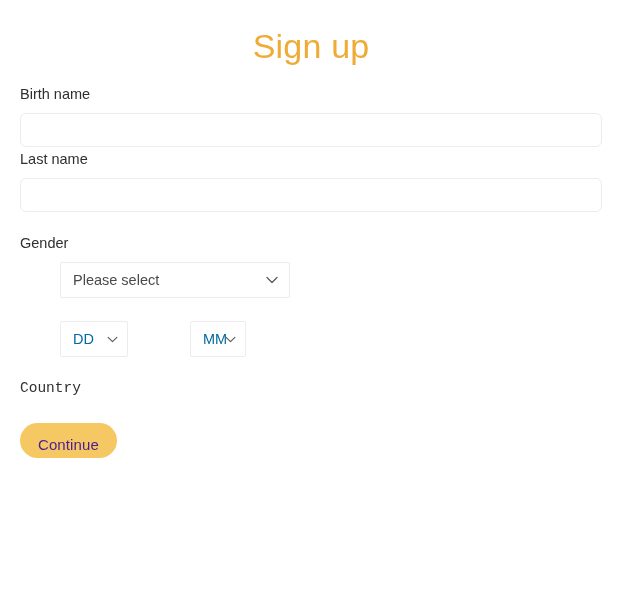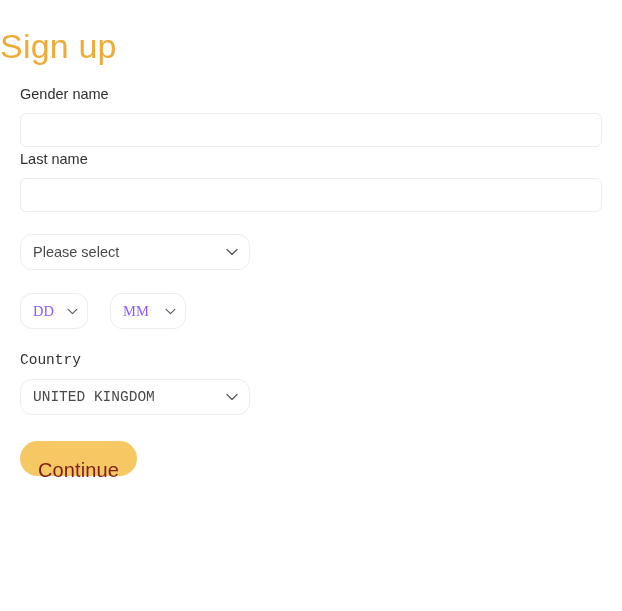--- a/index.html
+++ b/index.html
@@ -28,7 +28,7 @@
   .form-title {
     margin: 0;
     padding-top: 24px;
-    text-align: left;
+    text-align: center;
     font-size: 34px;
     font-weight: 400;
     letter-spacing: 0.2px;

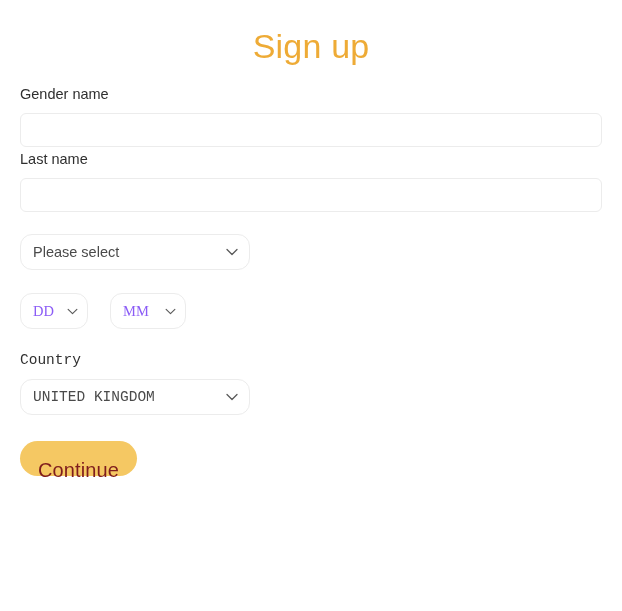--- a/index.html
+++ b/index.html
@@ -164,7 +164,7 @@
   <div class="form-body">
 
     <div class="field-group group-firstname">
-      <label class="field-label">Gender name</label>
+      <label class="field-label">Birth name</label>
       <input class="text-input" type="text" placeholder="" style="">
     </div>
 

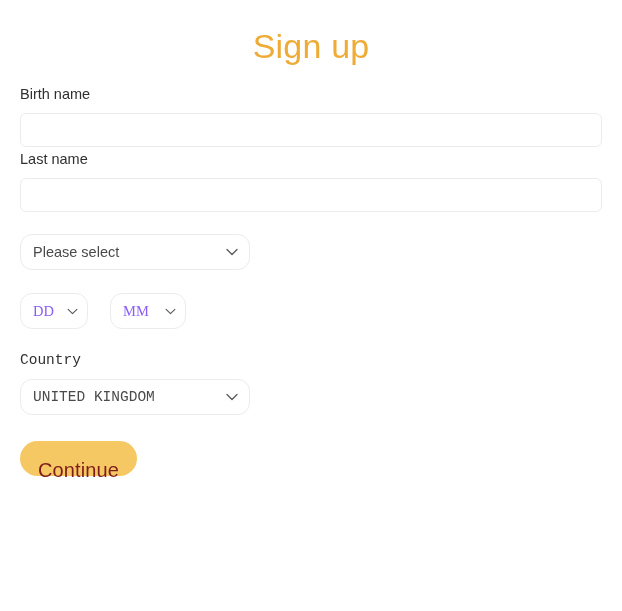--- a/index.html
+++ b/index.html
@@ -174,6 +174,7 @@
     </div>
 
     <div class="field-group group-gender">
+      <label class="field-label">Gender</label>
       <div class="select-box select-gender">
         <span class="select-value">Please select</span>
         <span class="chevron">

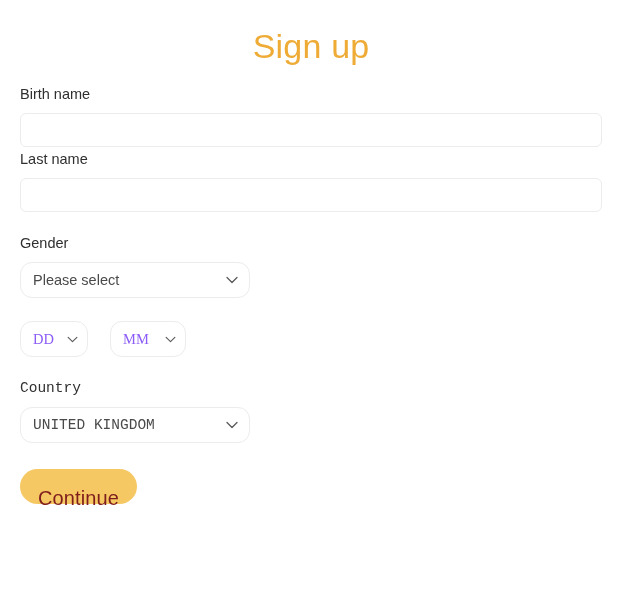--- a/index.html
+++ b/index.html
@@ -86,8 +86,9 @@
     height: 36px;
     background: #ffffff;
     border: 1px solid #ececec;
-    border-radius: 12px;
+    border-radius: 2px;
     vertical-align: top;
+    margin-left: 40px;
   }
   .select-box .select-value {
     display: block;

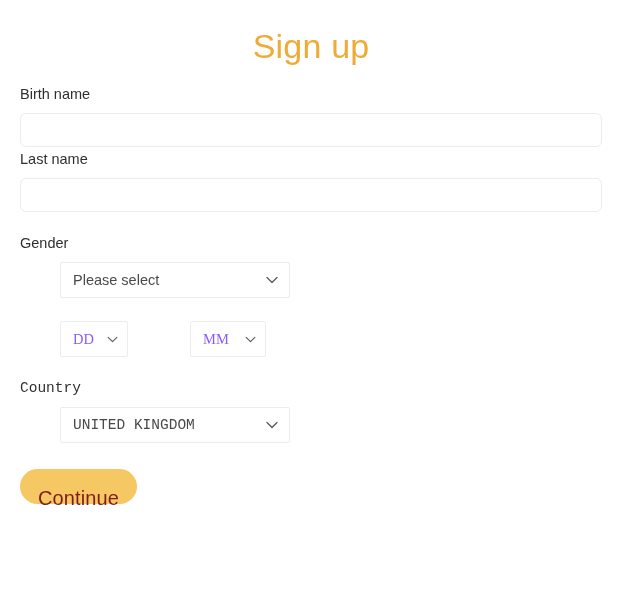--- a/index.html
+++ b/index.html
@@ -129,8 +129,7 @@
 
   .dob-row .select-value {
     padding: 8px 28px 8px 12px;
-    color: #8b5cf6;
-    font-family: Liberation Serif, serif;
+    color: #0369a1;
   }
   .dob-row .chevron { right: 9px; }
 

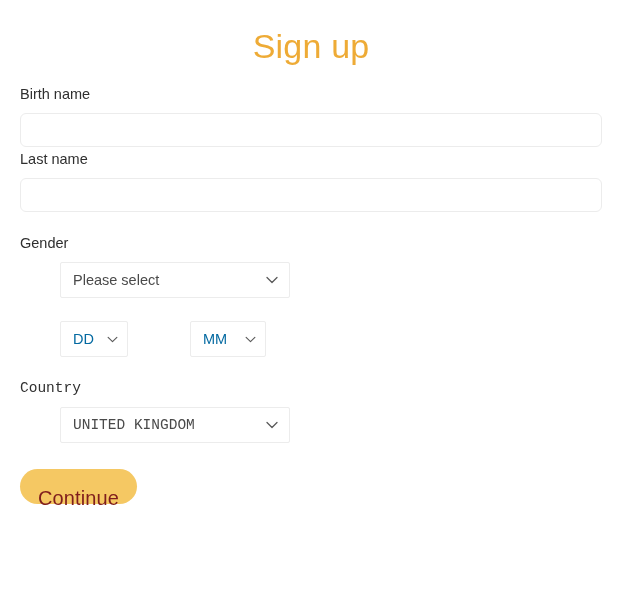--- a/index.html
+++ b/index.html
@@ -124,7 +124,7 @@
     gap: 22px;
   }
   .select-dd   { width: 68px; }
-  .select-mm   { width: 76px; }
+  .select-mm   { width: 56px; text-align: right; }
   .select-yyyy { width: 82px; }
 
   .dob-row .select-value {

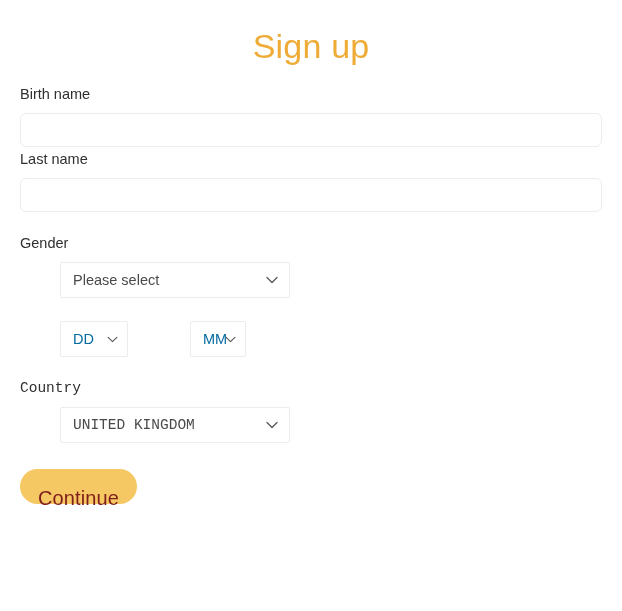--- a/index.html
+++ b/index.html
@@ -212,14 +212,6 @@
 
     <div class="field-group group-country">
       <label class="field-label">Country</label>
-      <div class="select-box select-country">
-        <span class="select-value">UNITED KINGDOM</span>
-        <span class="chevron">
-          <svg width="12" height="8" viewBox="0 0 12 8" fill="none" xmlns="http://www.w3.org/2000/svg">
-            <path d="M1 1.5L6 6.5L11 1.5" stroke="#5a5a5a" stroke-width="1.3" stroke-linecap="round" stroke-linejoin="round"></path>
-          </svg>
-        </span>
-      </div>
     </div>
 
     <div class="submit-row">

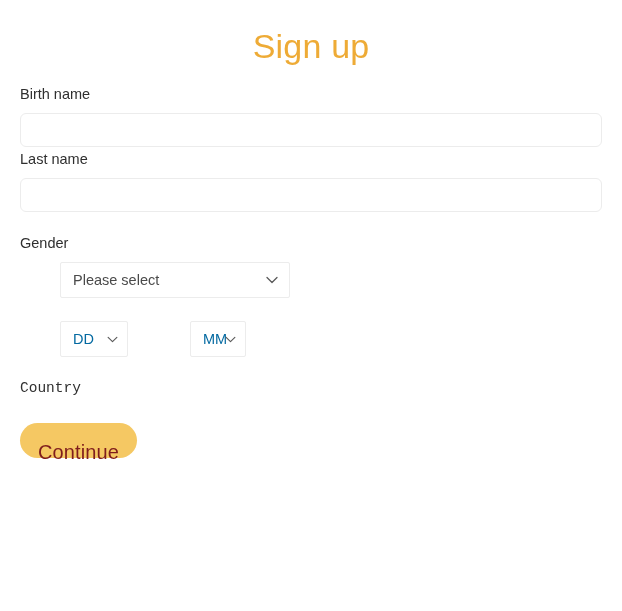--- a/index.html
+++ b/index.html
@@ -141,13 +141,13 @@
     box-sizing: border-box;
     min-width: 84px;
     height: 35px;
-    padding: 12px 18px;
+    padding: 4px 18px;
     border: none;
     border-radius: 18px;
     background: #f5c863;
-    color: #7f1d1d;
+    color: #4c1d95;
     font-family: "Liberation Sans", sans-serif;
-    font-size: 20px;
+    font-size: 15px;
     line-height: 35px;
     text-align: center;
     cursor: pointer;

